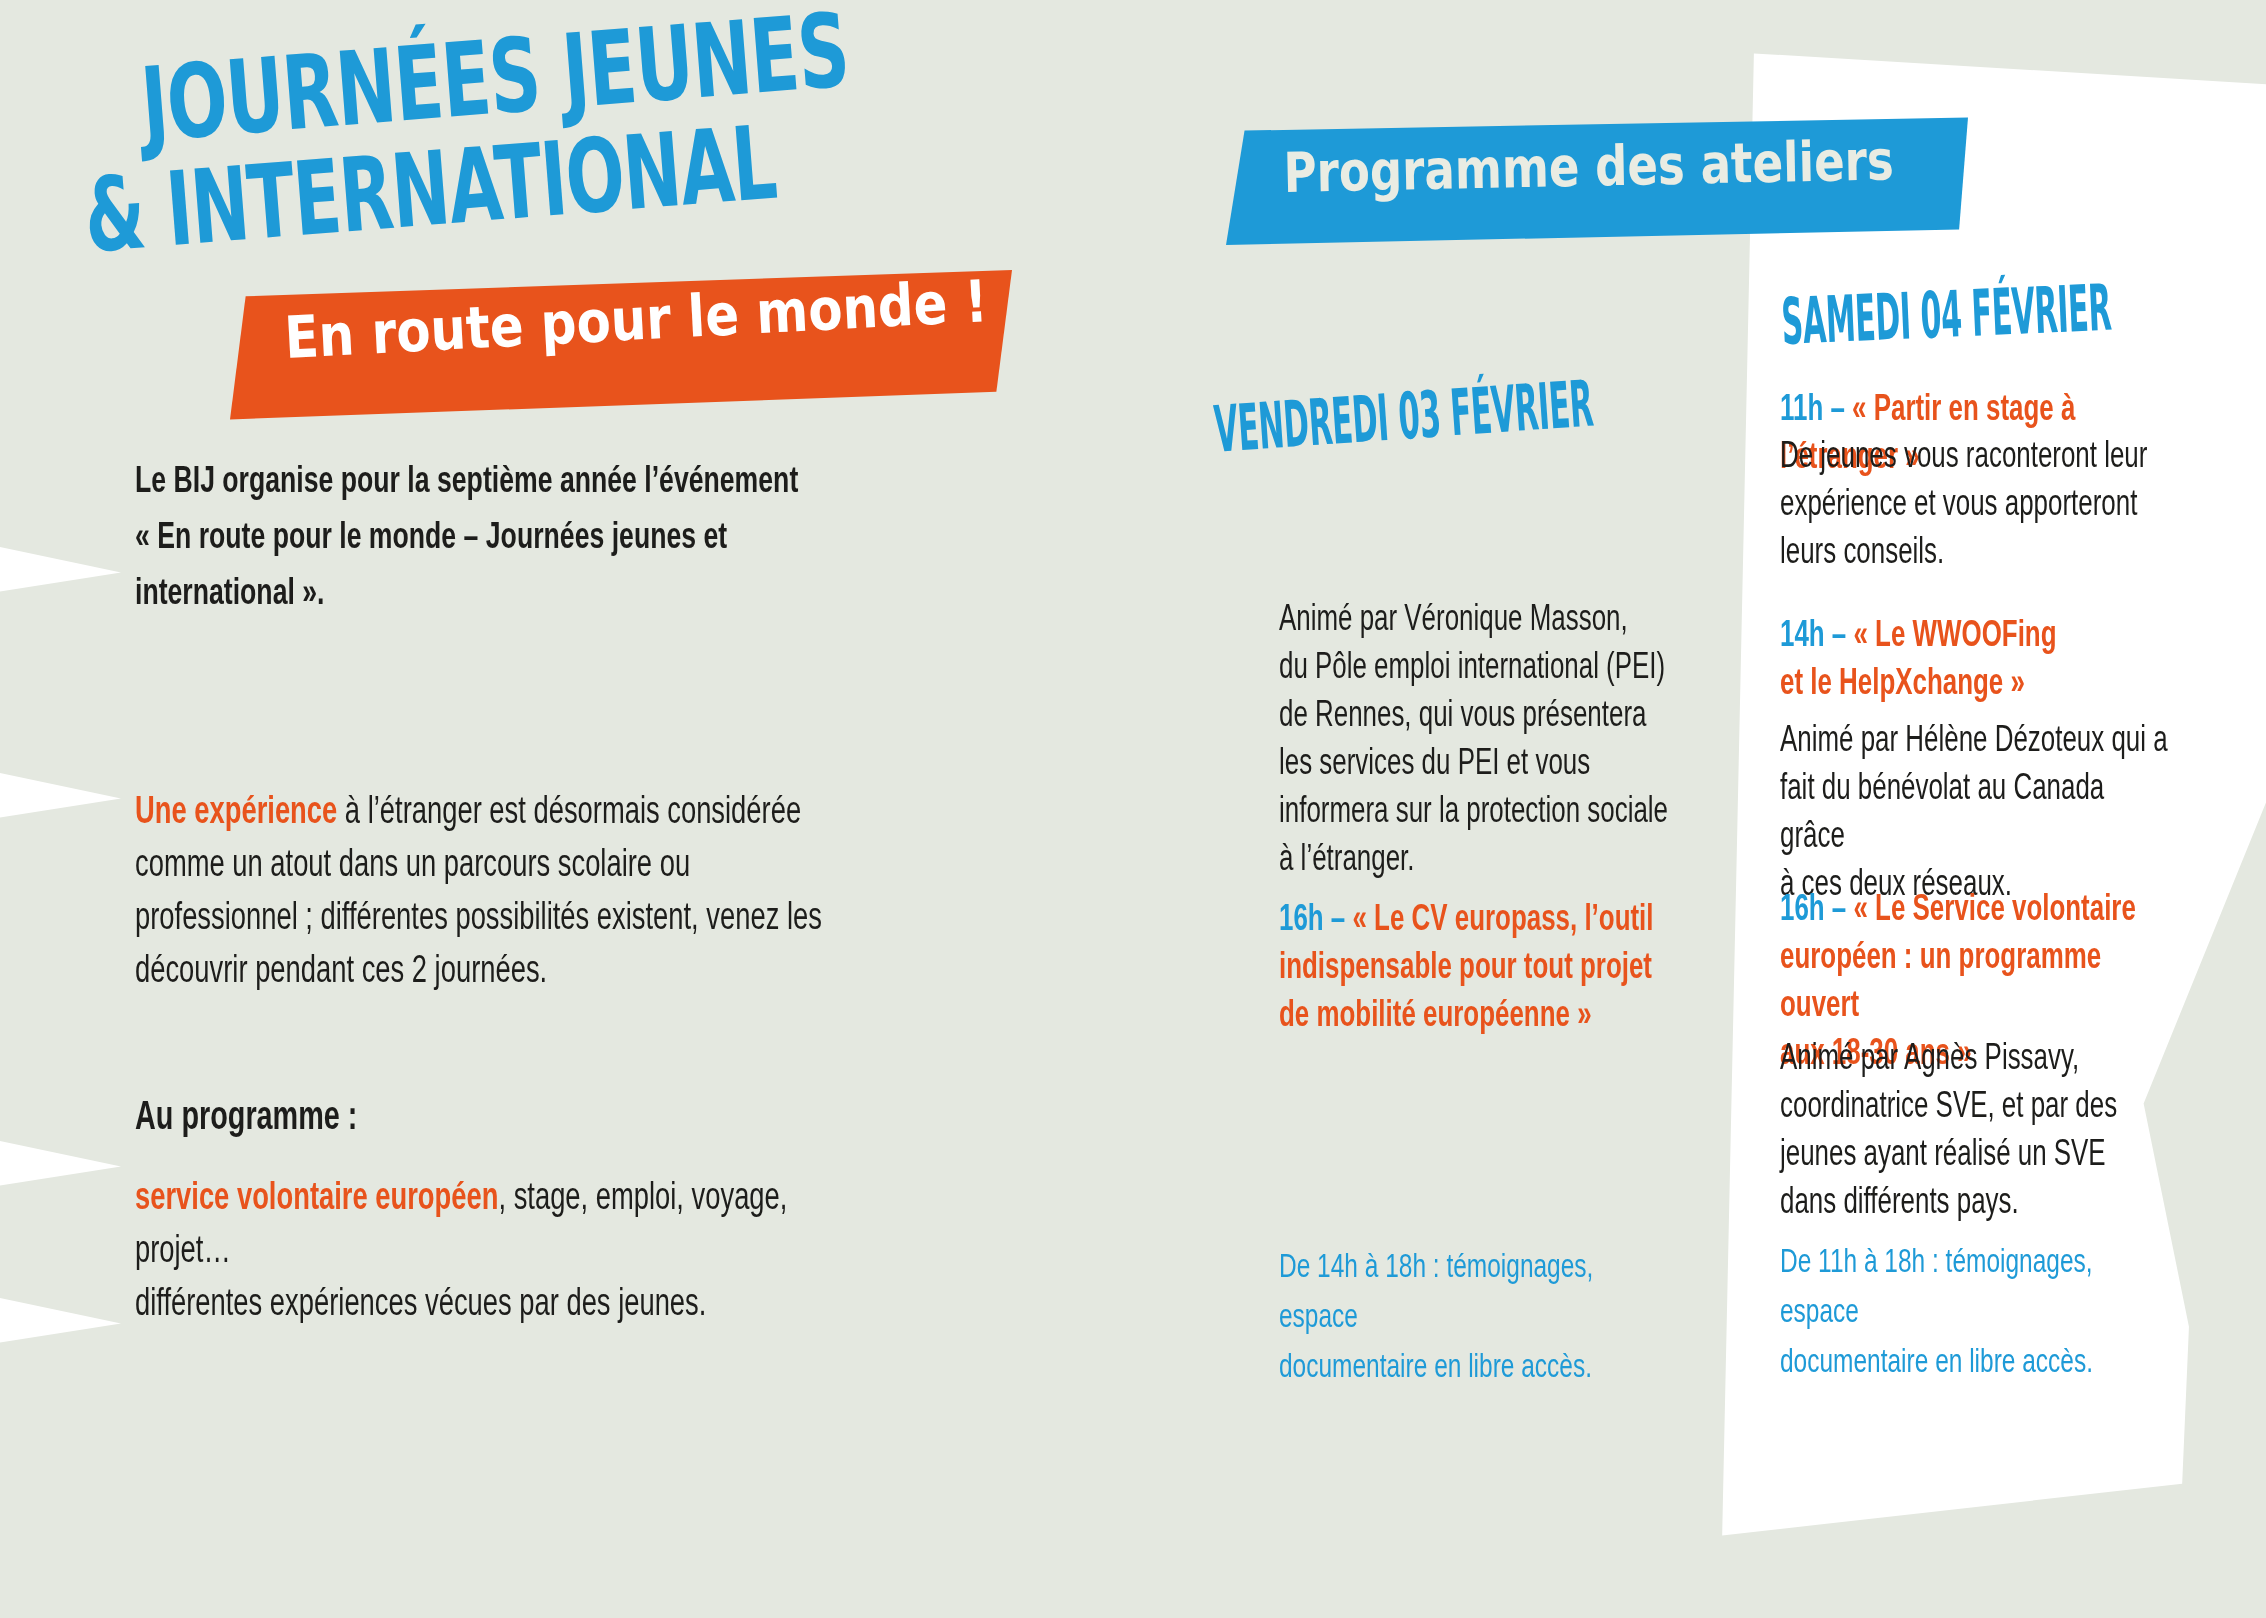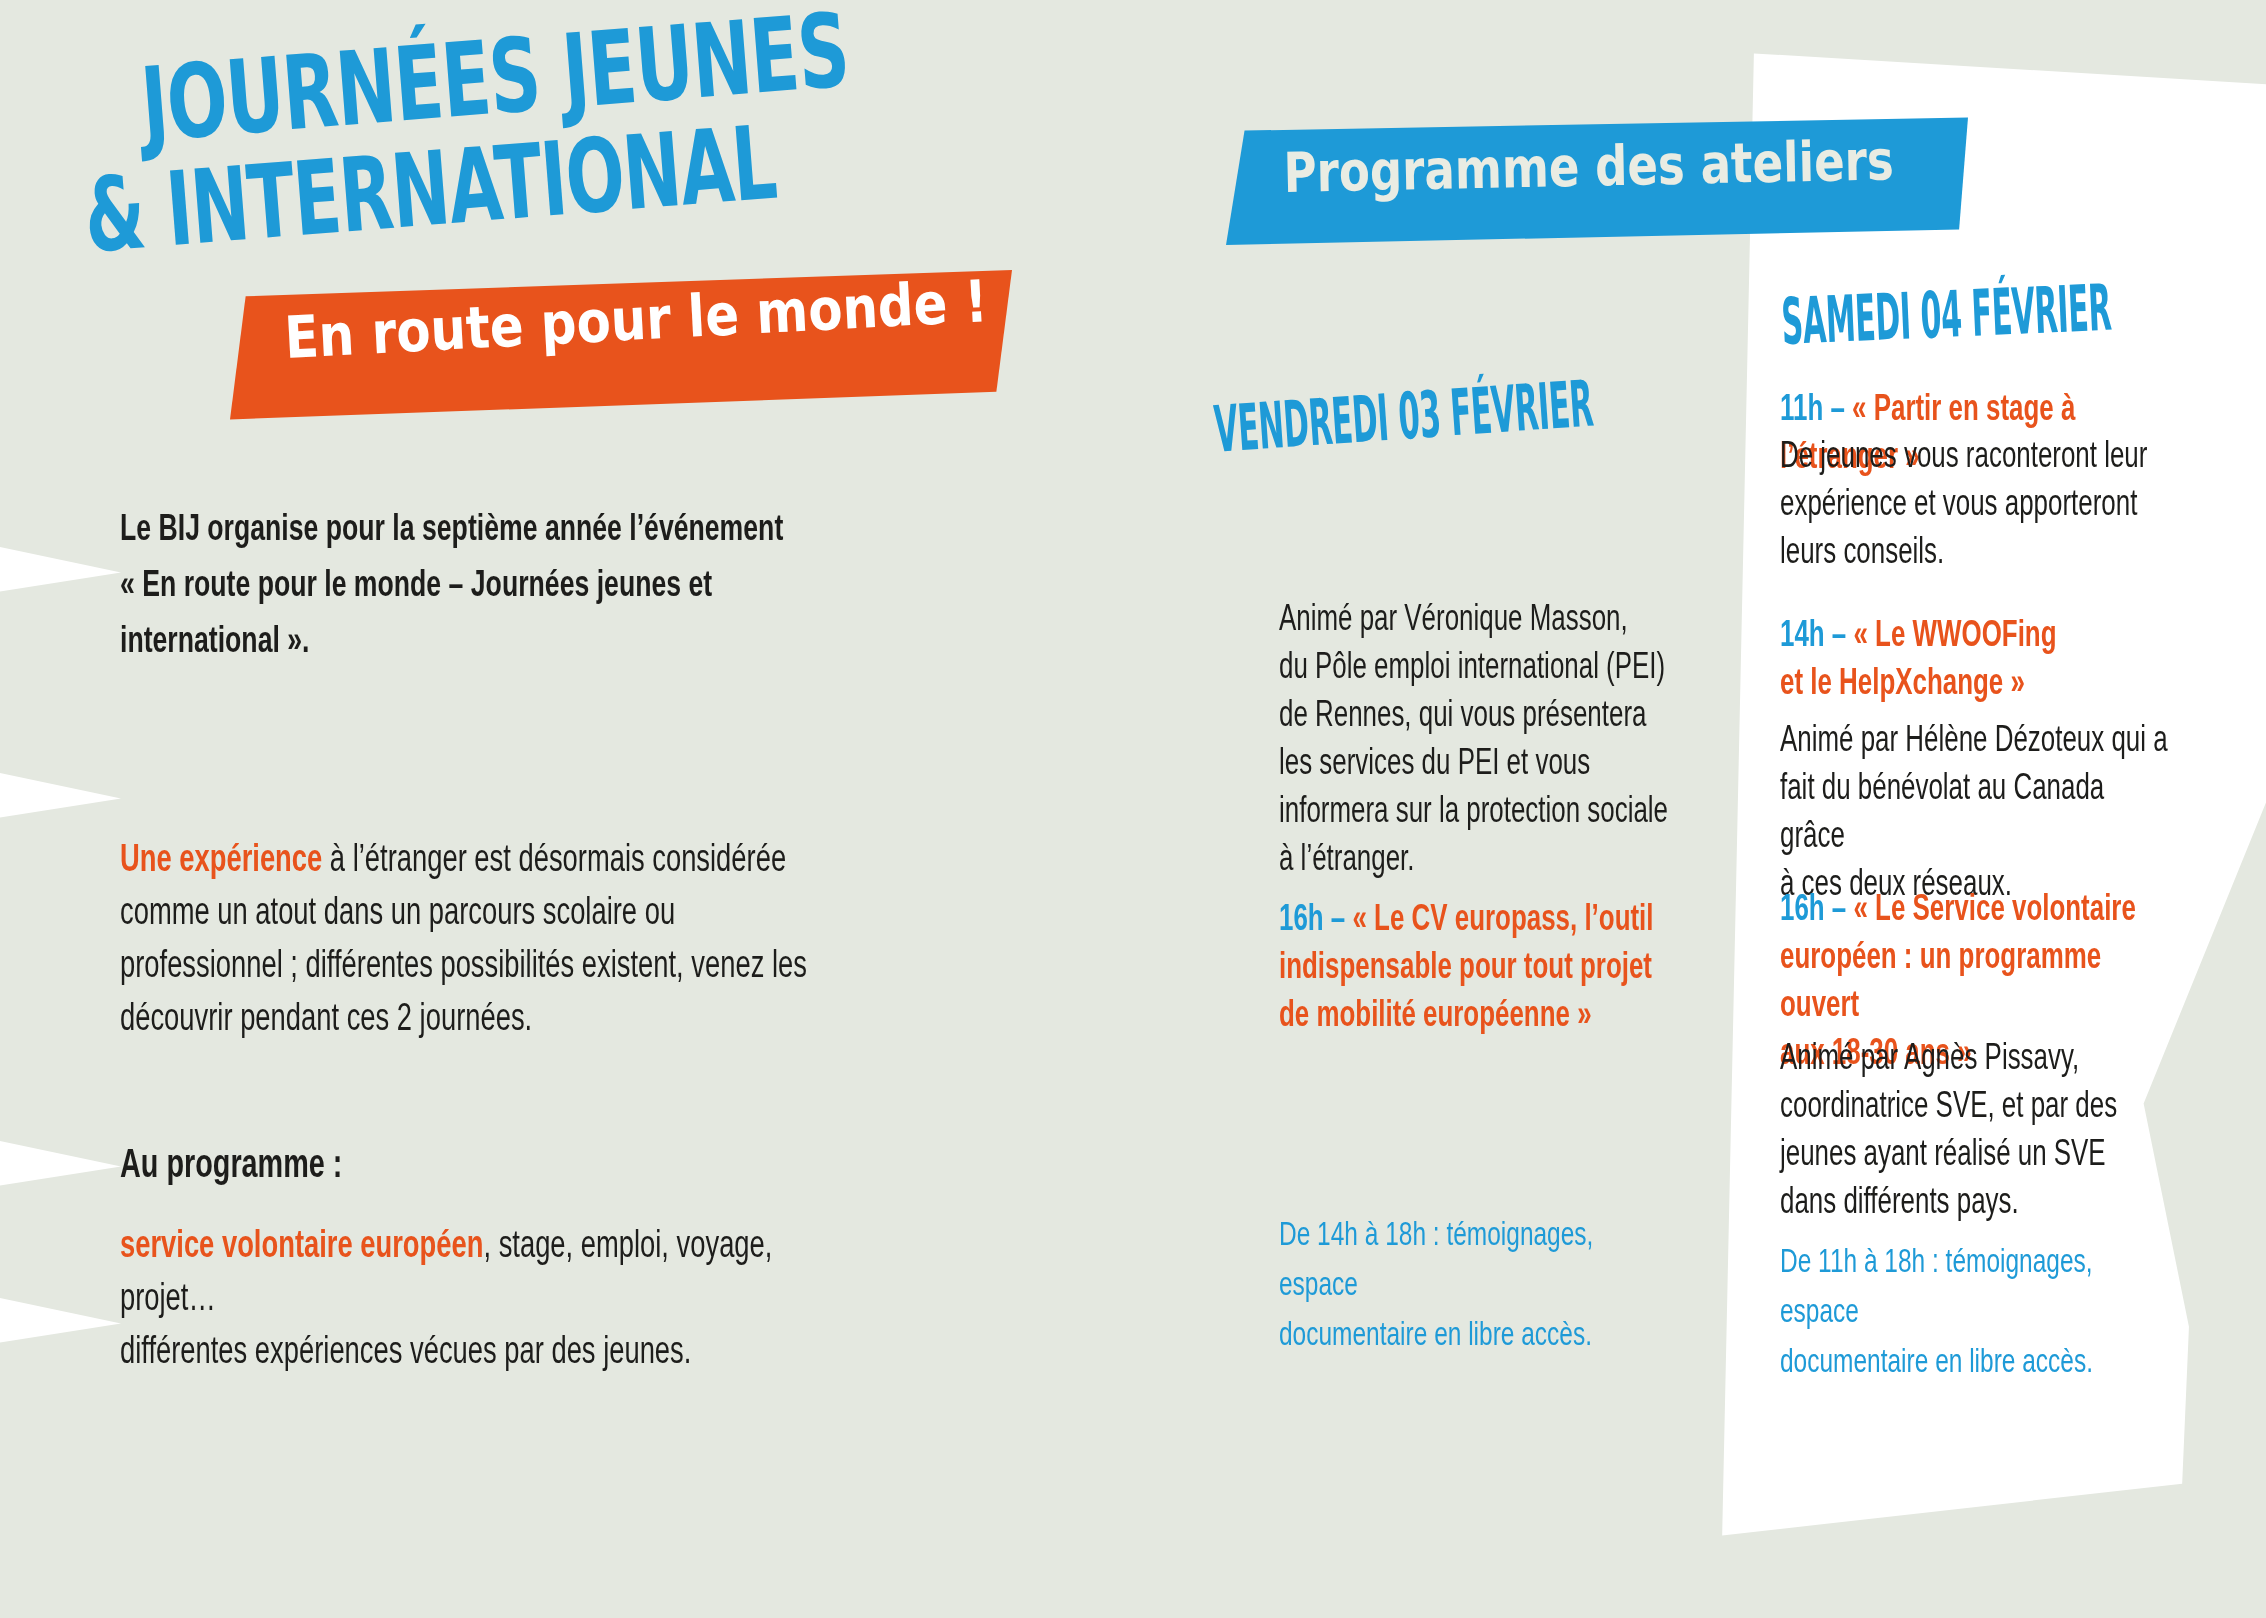--- a/index.html
+++ b/index.html
@@ -55,7 +55,7 @@
   .session-b{font-size:36px;line-height:48px;color:#1d1d1b;}
   .note{font-size:34px;line-height:50px;color:#1e9ad7;}
 
-  .left-col{left:120px;width:1005px;margin-top:48px;}
+  .left-col{left:135px;width:1005px;}
   .mid-col{left:1279px;width:548px;}
   .right-col{left:1780px;width:548px;}
 </style>

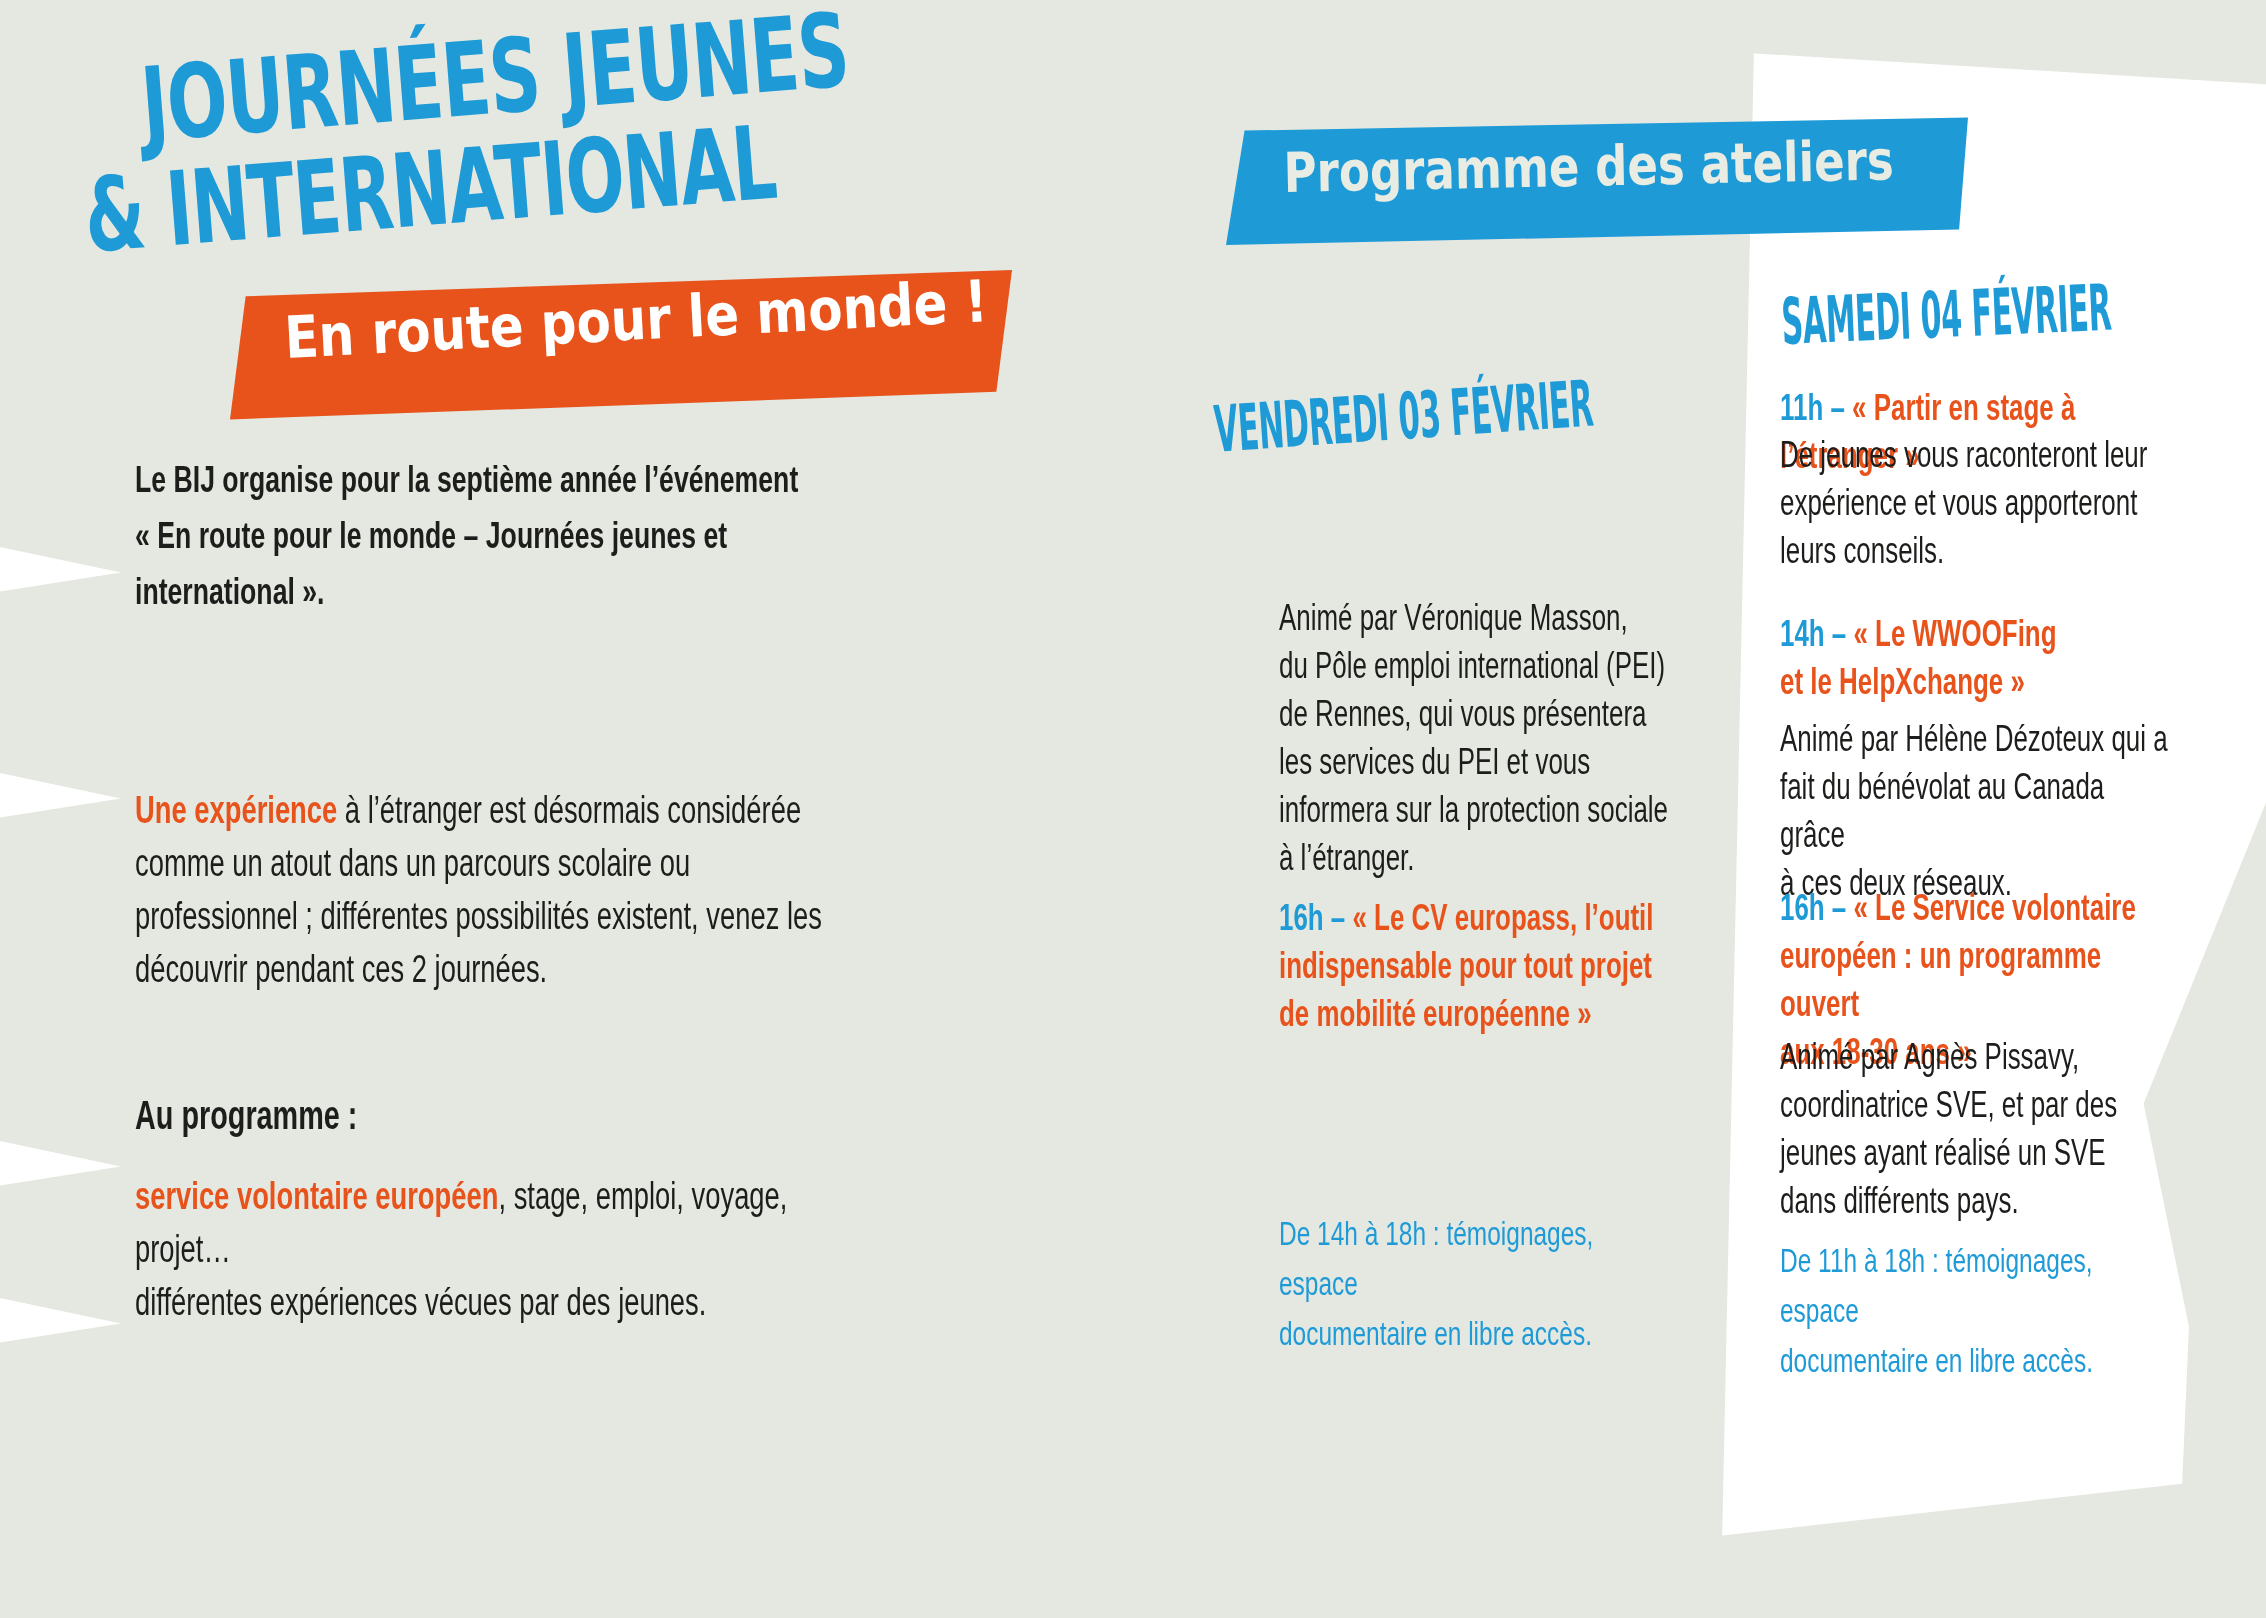--- a/index.html
+++ b/index.html
@@ -123,7 +123,7 @@
 de mobilité européenne »</span></span>
   </div>
 
-  <div class="blk mid-col" style="top:1208px">
+  <div class="blk mid-col" style="top:1240px">
     <span class="cond note">De 14h à 18h : témoignages, espace
 documentaire en libre accès.</span>
   </div>

